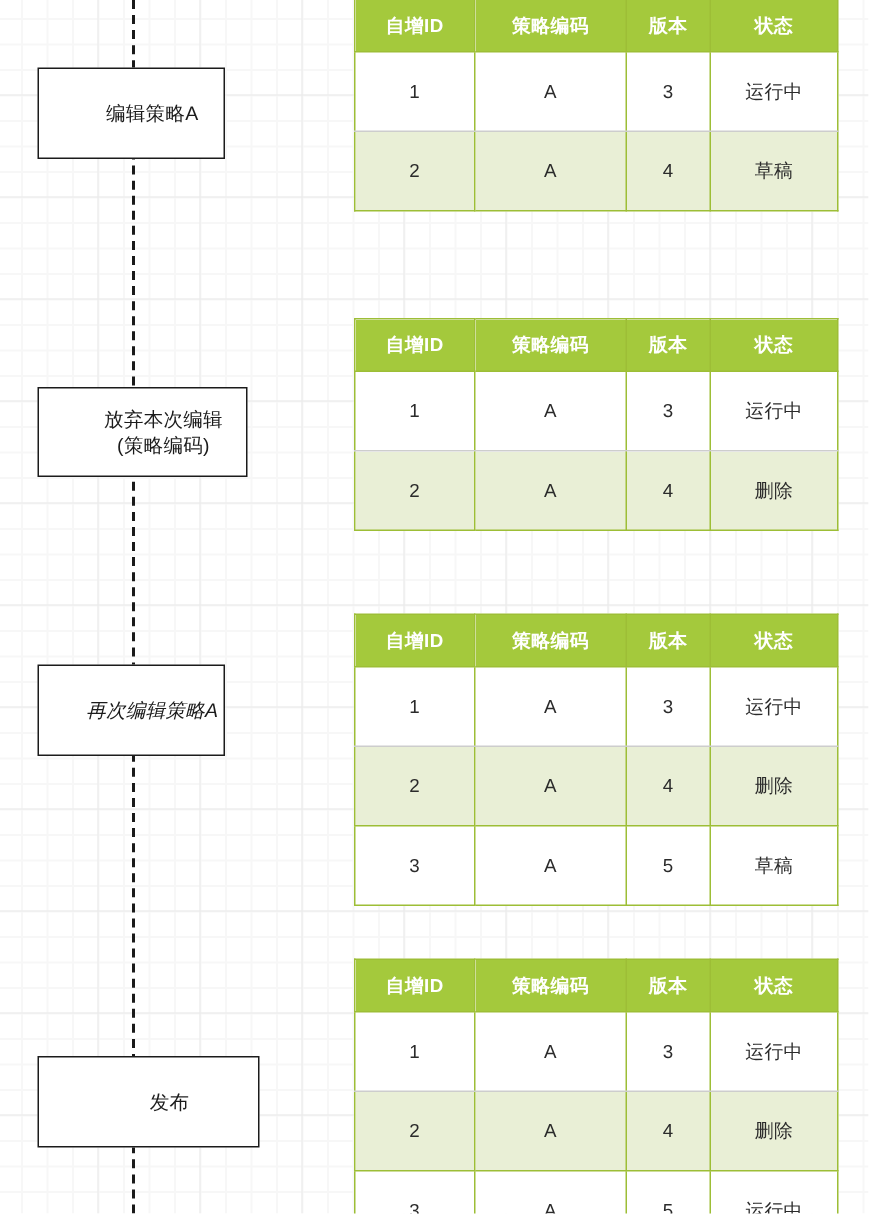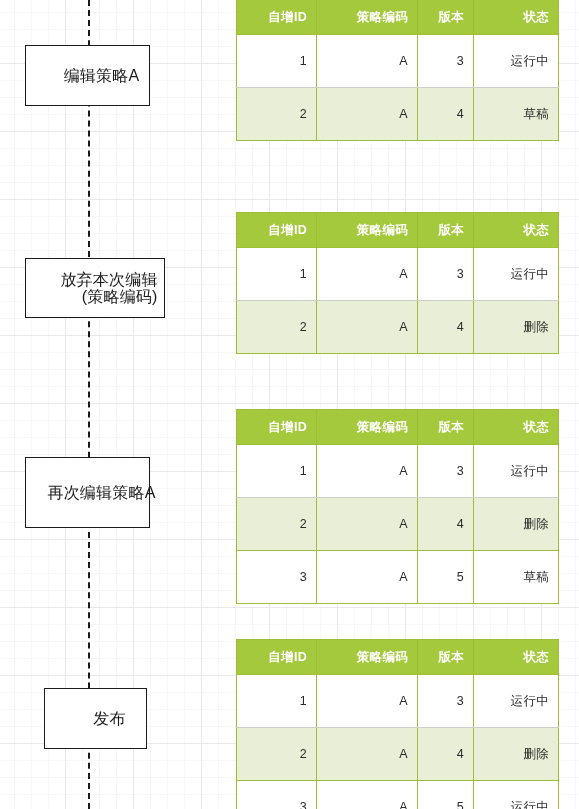--- a/index.html
+++ b/index.html
@@ -84,7 +84,7 @@
     box-sizing: border-box;
     border: 1px solid #9dbe36;
     padding: 0 9px;
-    text-align: right;
+    text-align: center;
     vertical-align: middle;
     white-space: nowrap;
     overflow: hidden;

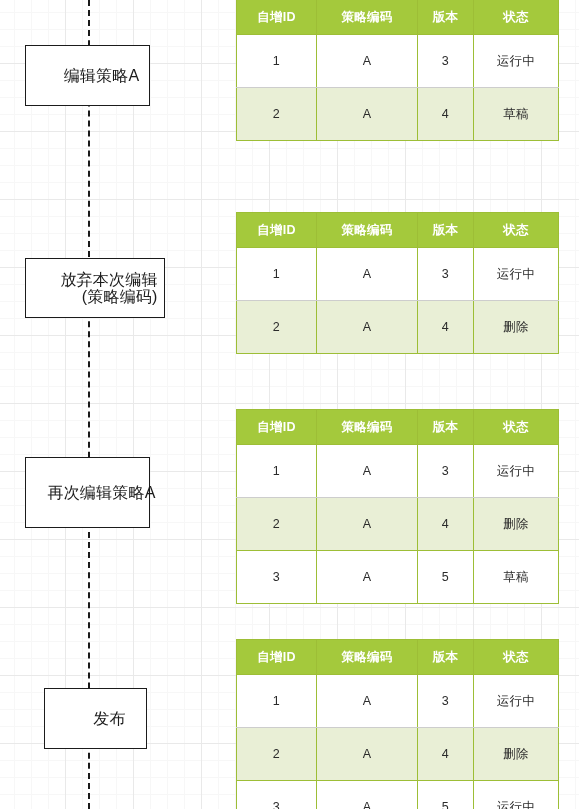--- a/index.html
+++ b/index.html
@@ -50,9 +50,9 @@
     display: flex;
     align-items: center;
     justify-content: center;
-    text-align: right;
+    text-align: center;
     color: #1b1b1b;
-    font-size: 16px;
+    font-size: 13px;
     line-height: 17px;
     letter-spacing: 0.2px;
     padding-left: 28px;

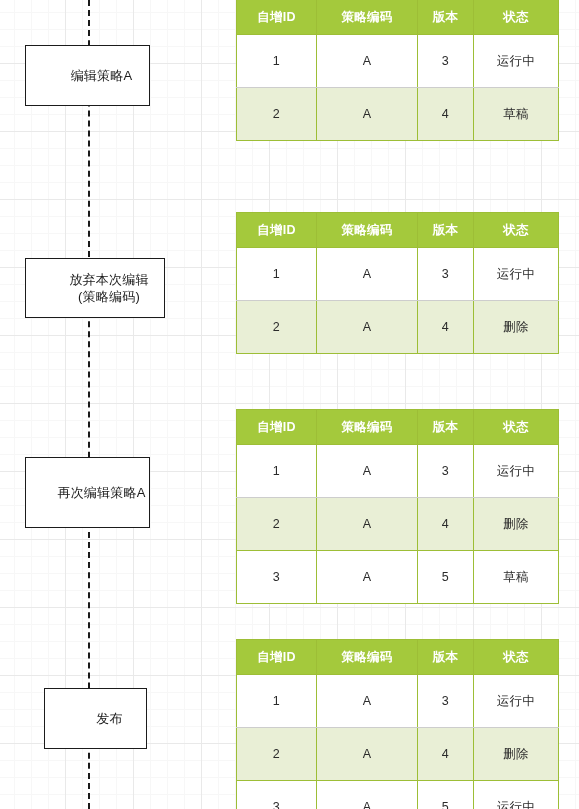--- a/index.html
+++ b/index.html
@@ -196,7 +196,7 @@
         </tr>
       </tbody>
     </table>
-    <div class="pbox" style="left: 25px; top: 457px; width: 125px; height: 71px;">
+    <div class="pbox" style="left: 25px; top: 443px; width: 125px; height: 61px; font-style: italic;">
       <span class="lines">
         <span>再次编辑策略A</span>
       </span>

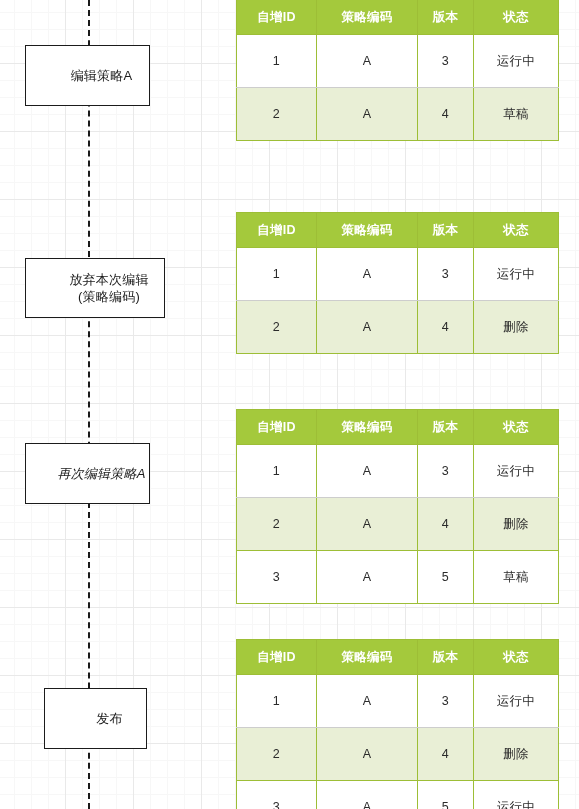--- a/index.html
+++ b/index.html
@@ -237,7 +237,7 @@
         </tr>
       </tbody>
     </table>
-    <div class="pbox" style="left: 25px; top: 688px; width: 103px; height: 61px; margin-left: 19px;">
+    <div class="pbox" style="left: 25px; top: 704px; width: 148px; height: 61px;">
       <span class="lines">
         <span>发布</span>
       </span>

